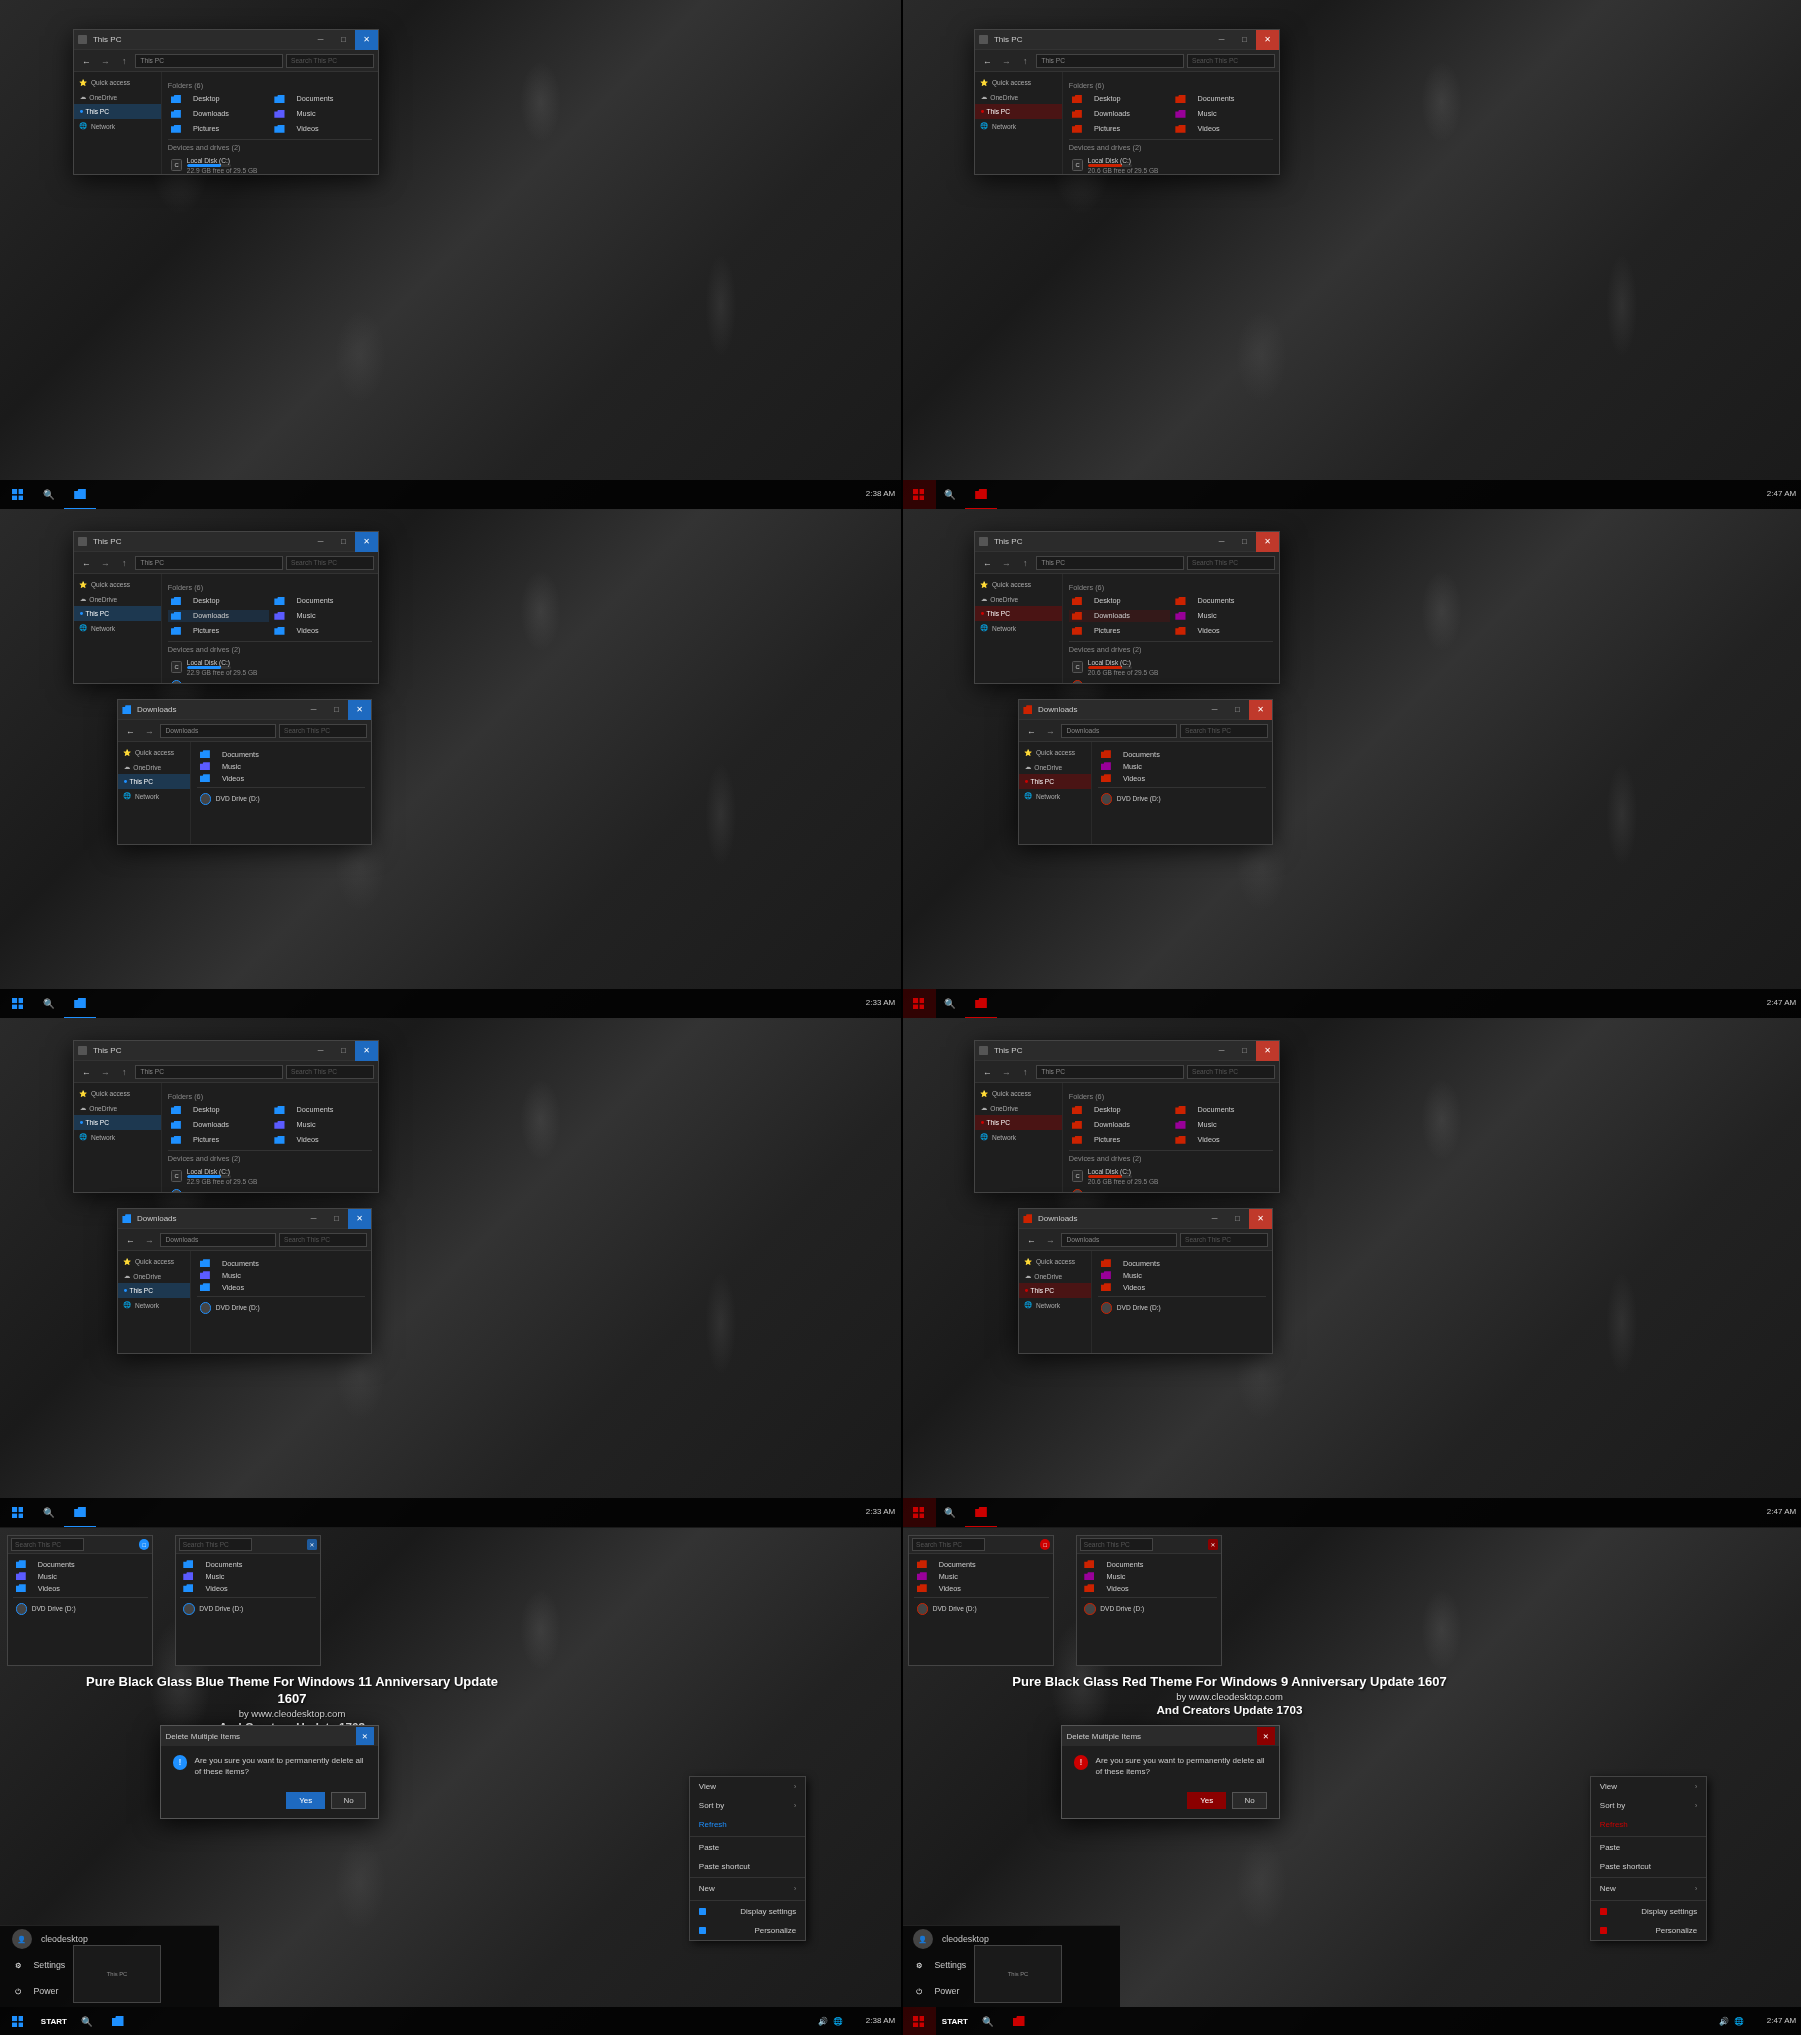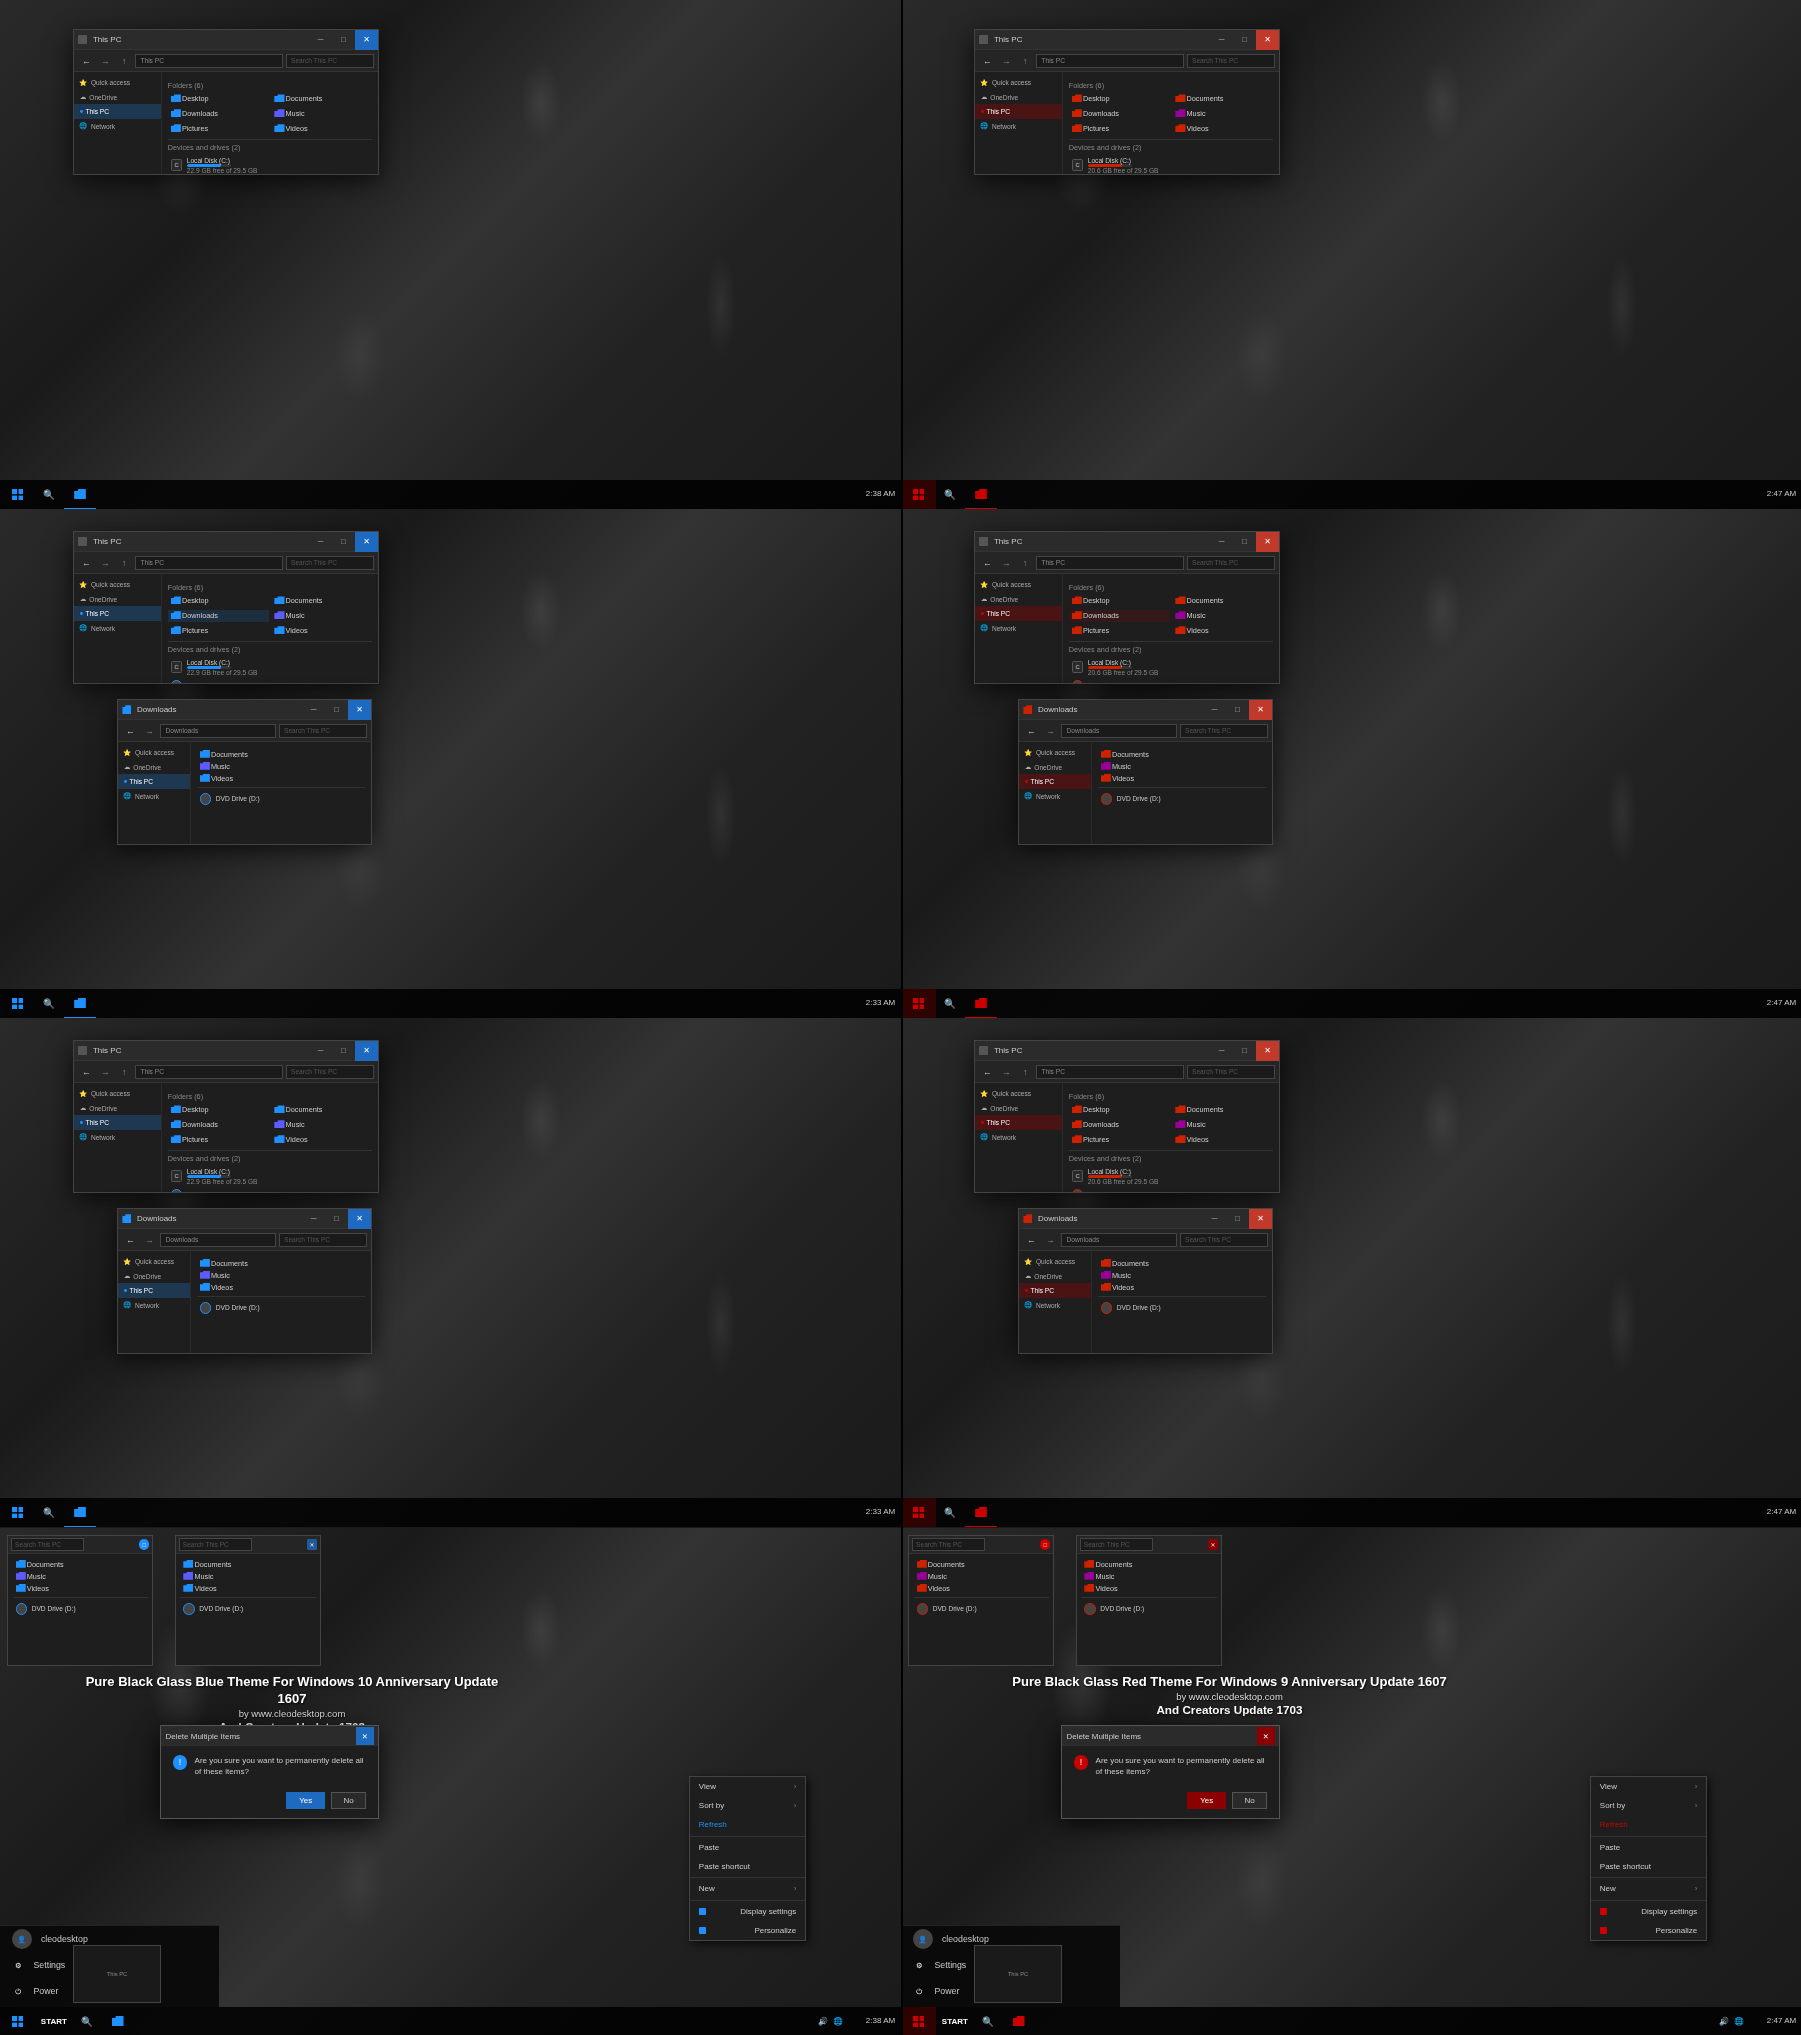--- a/index.html
+++ b/index.html
@@ -225,8 +225,8 @@
     }
     .folder-item {
       display: flex;
-      align-items: flex-start;
-      gap: 1px;
+      align-items: center;
+      gap: 12px;
       font-size: 7.3px;
       color: #ccc;
       padding: 1.5px 2.9px;

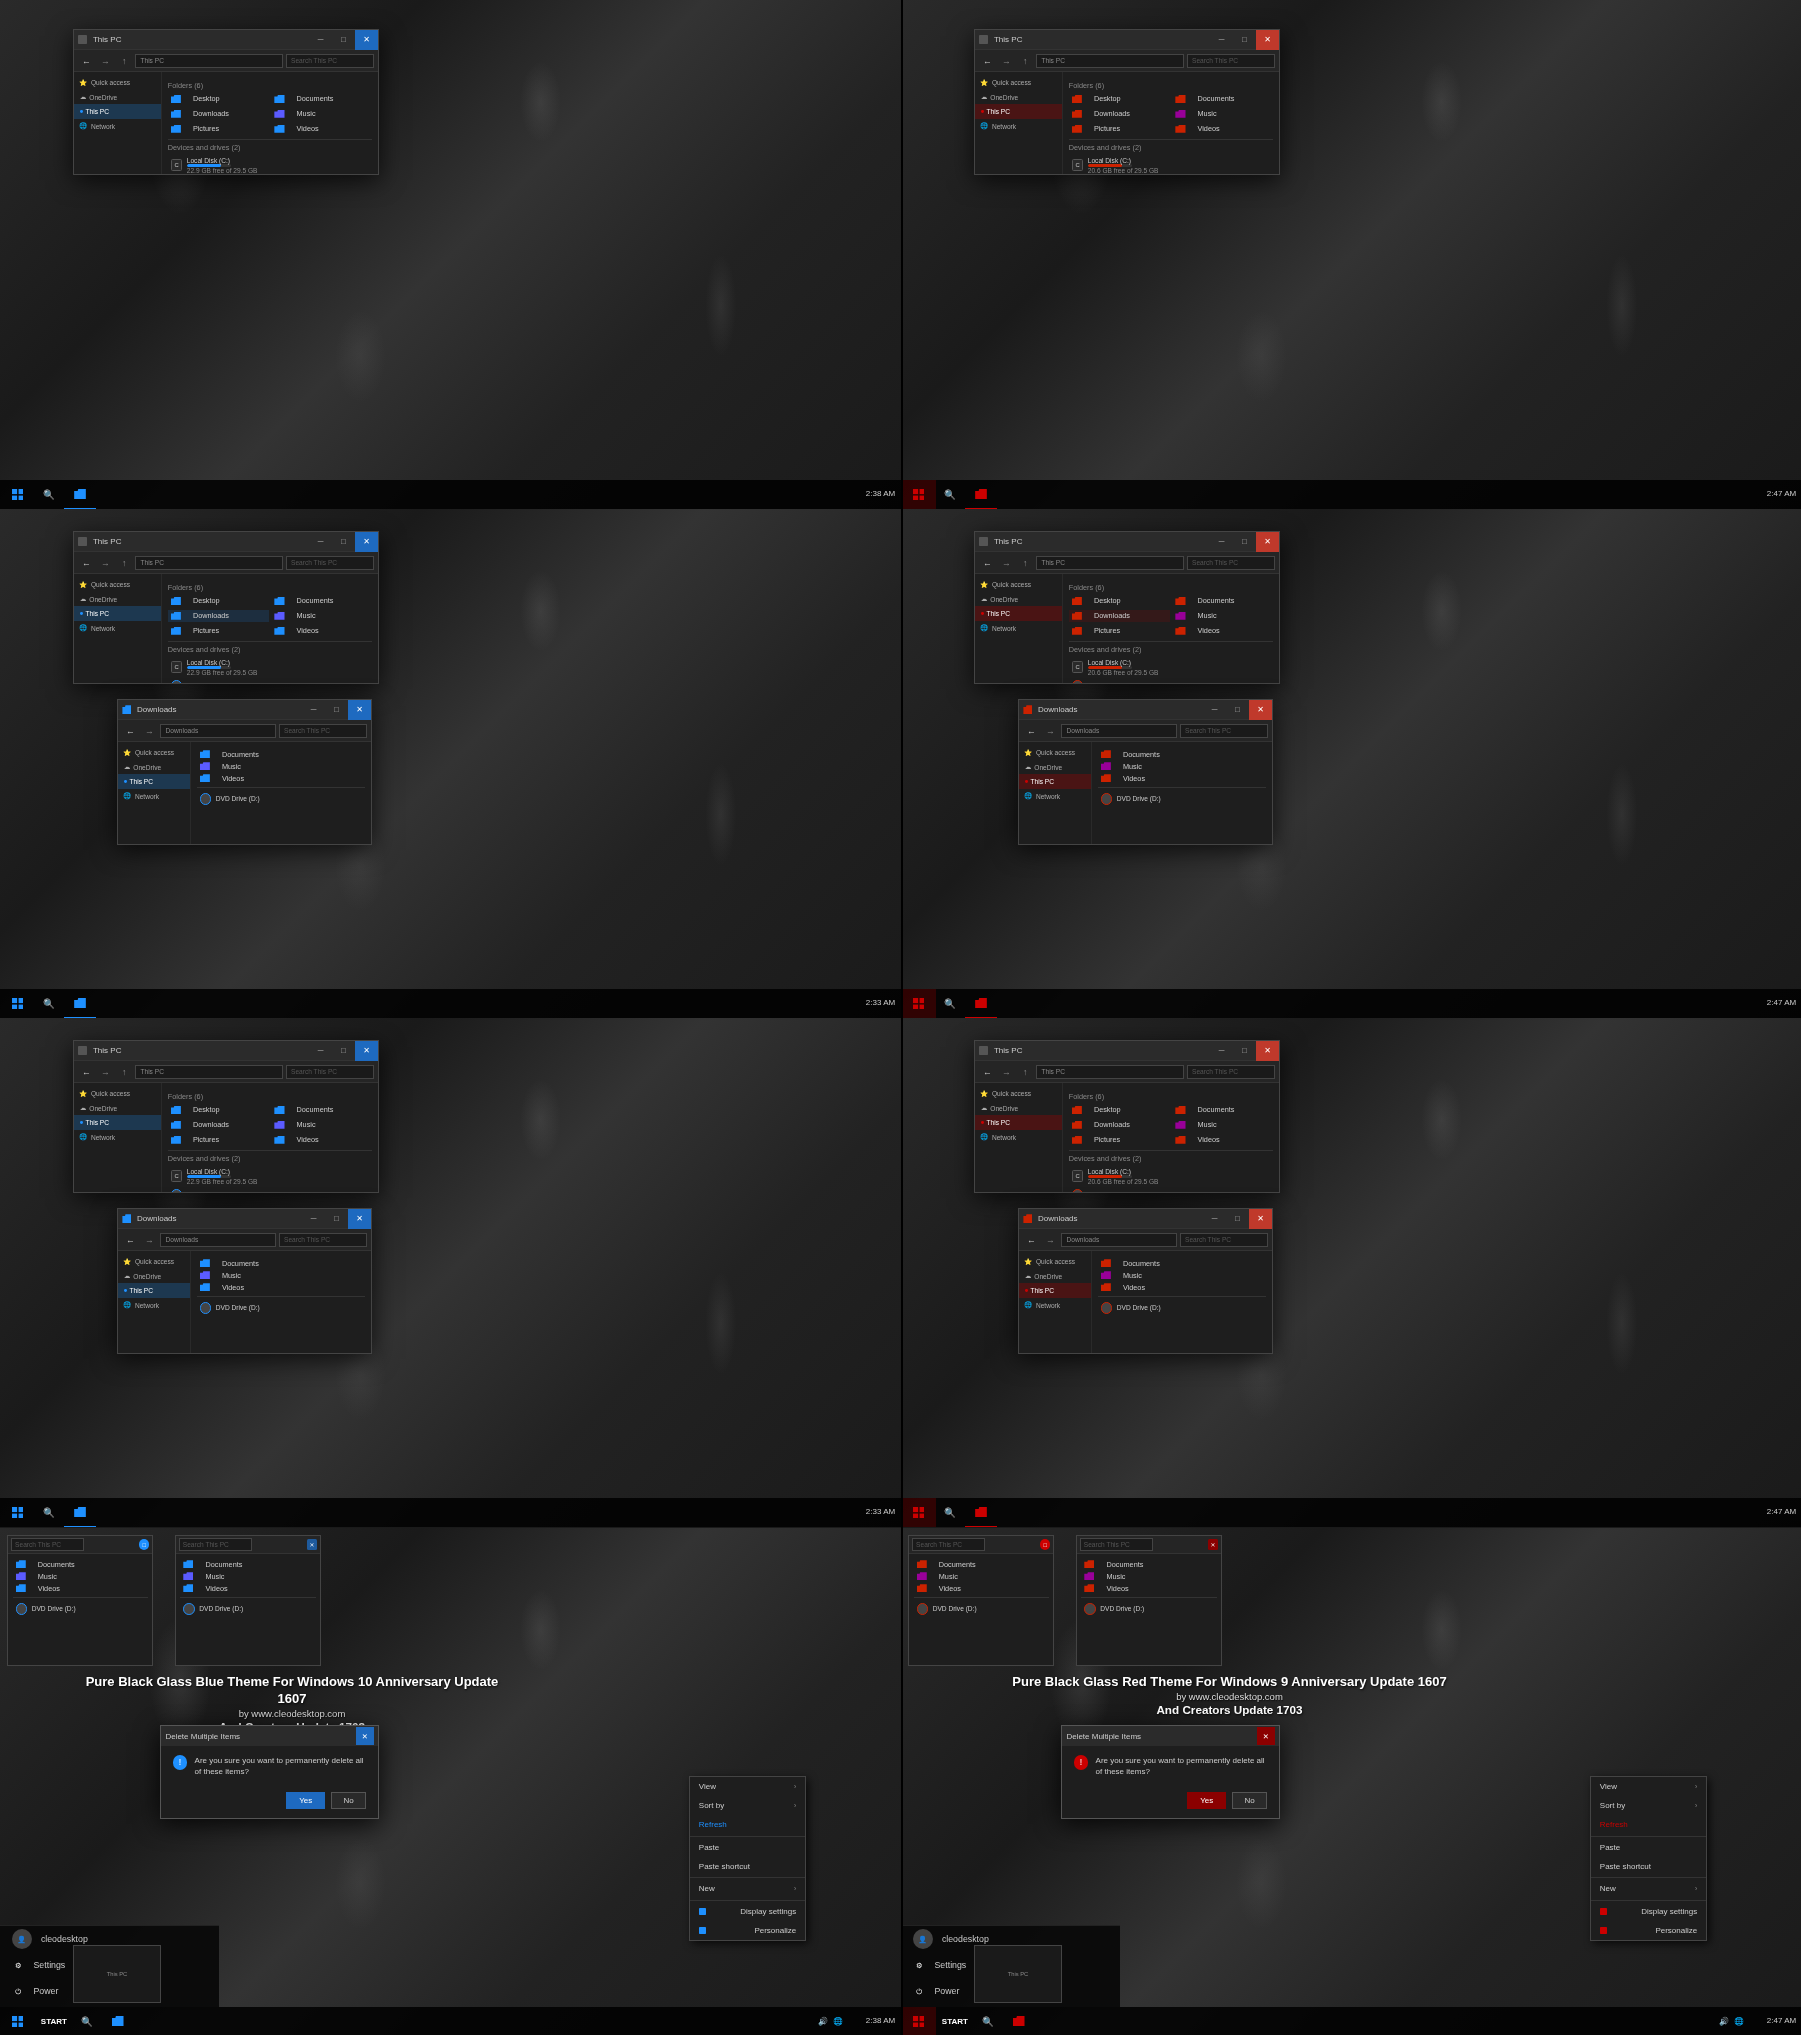--- a/index.html
+++ b/index.html
@@ -1413,7 +1413,7 @@
   </div>
 
   <div class="credit-overlay" style="left:73px;top:146px;width:438px;">
-    <div class="credit-title">Pure Black Glass Blue Theme For Windows 10 Anniversary Update 1607</div>
+    <div class="credit-title">Pure Black Glass Blue Theme For Windows 11 Anniversary Update 1607</div>
     <div class="credit-sub">by www.cleodesktop.com</div>
     <div class="credit-title" style="font-size:11.7px;">And Creators Update 1703</div>
   </div>

